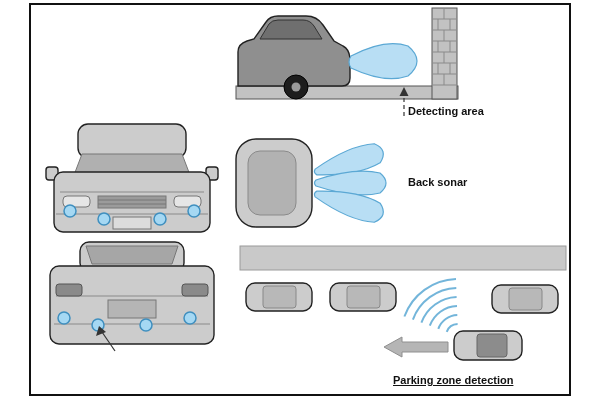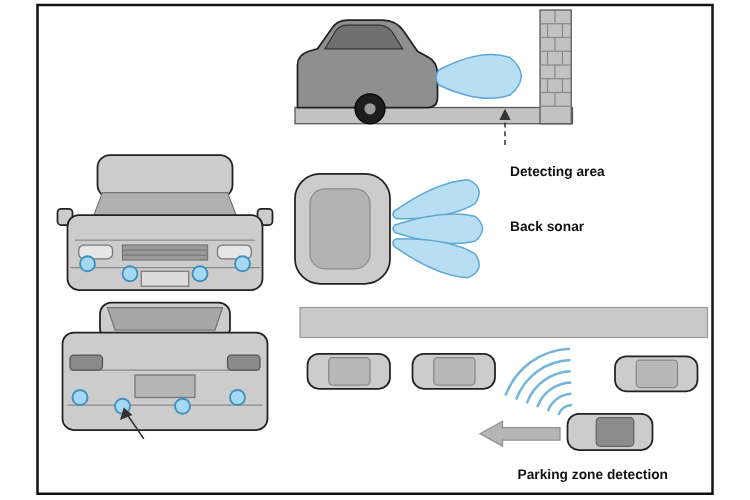--- a/index.html
+++ b/index.html
@@ -156,7 +156,7 @@
     </g>
   </svg>
 
-  <div class="label" style="left:408px;top:132px;">Detecting area</div>
+  <div class="label" style="left:408px;top:105px;">Detecting area</div>
   <div class="label" style="left:408px;top:176px;">Back sonar</div>
   <div class="label" style="left:414px;top:374px;">Parking zone detection</div>
 </div>

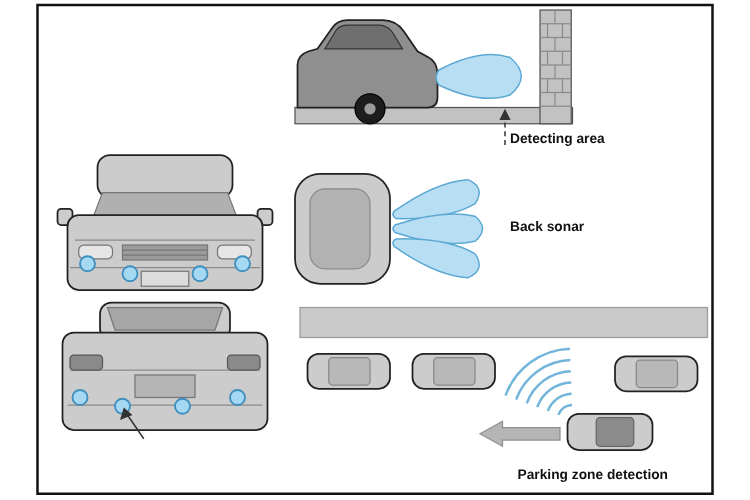--- a/index.html
+++ b/index.html
@@ -158,7 +158,7 @@
 
   <div class="label" style="left:408px;top:105px;">Detecting area</div>
   <div class="label" style="left:408px;top:176px;">Back sonar</div>
-  <div class="label" style="left:414px;top:374px;">Parking zone detection</div>
+  <div class="label" style="left:393px;top:374px;text-decoration:underline;">Parking zone detection</div>
 </div>
 
 </body></html>

